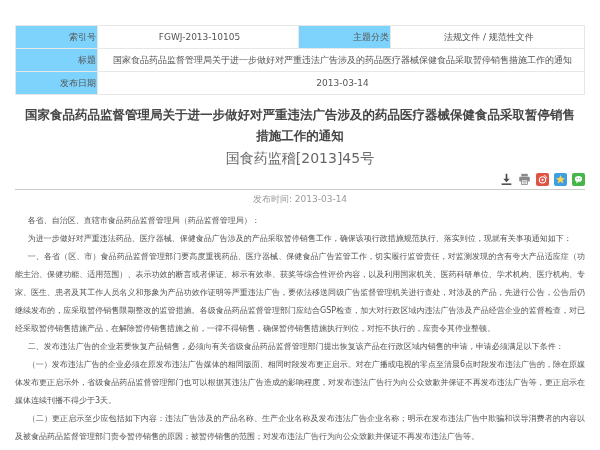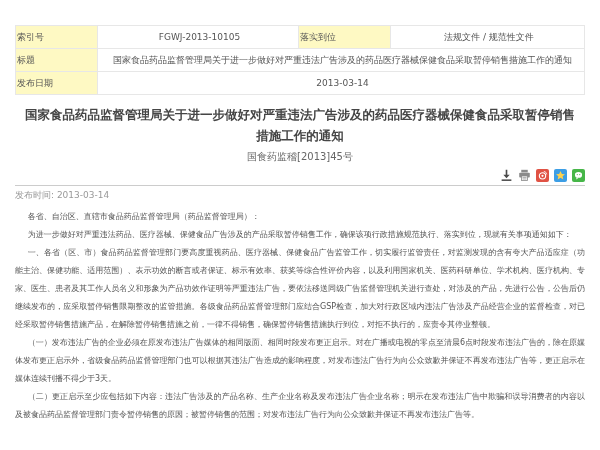--- a/index.html
+++ b/index.html
@@ -19,7 +19,7 @@
     border: 1px solid #e7e7e7; height: 20px;
     font-weight: normal; overflow: hidden; white-space: nowrap;
   }
-  table.meta th { background: #fef9c3; text-align: left; color: #555555; }
+  table.meta th { background: #7dd3fc; text-align: right; color: #555555; }
   table.meta td { padding: 0 6px 0 9px; text-align: center; color: #555555; }
 
   

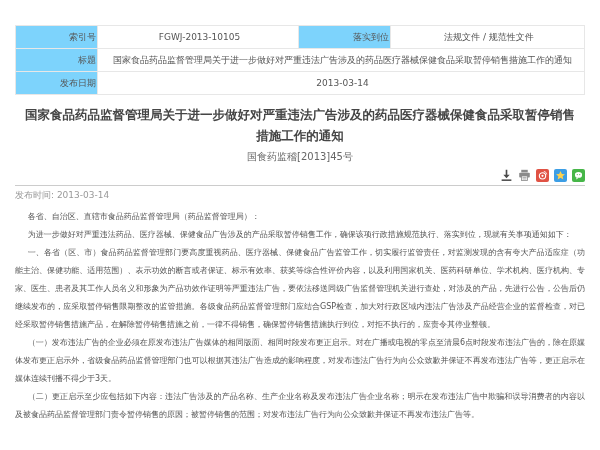--- a/index.html
+++ b/index.html
@@ -78,7 +78,7 @@
         <tr>
       <th>索引号</th>
       <td>FGWJ-2013-10105</td>
-      <th>落实到位</th>
+      <th>主题分类</th>
       <td>法规文件 / 规范性文件</td>
     </tr>
     <tr>

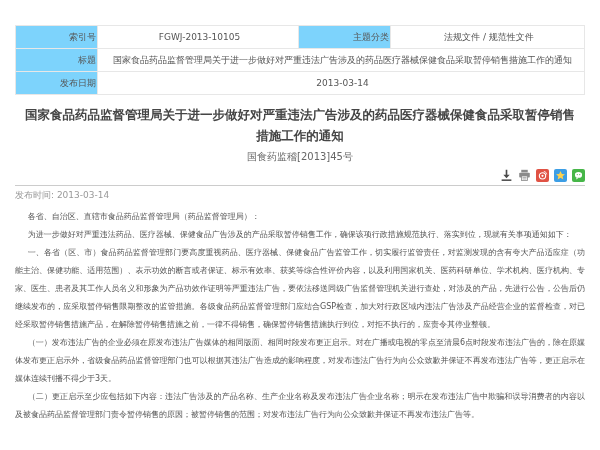--- a/index.html
+++ b/index.html
@@ -29,7 +29,7 @@
   }
   .doc-number {
     margin-top: 4px; text-align: center;
-    font-size: 10px; color: #666666;
+    font-size: 14px; color: #666666;
   }
 
   

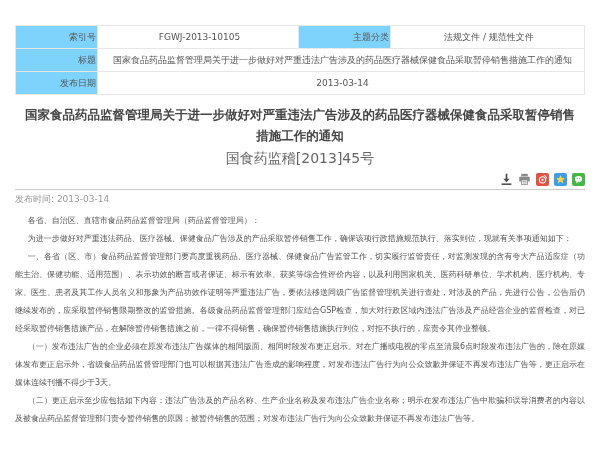--- a/index.html
+++ b/index.html
@@ -50,7 +50,7 @@
   hr.divider { border: none; border-top: 1px solid #cccccc; margin: 3px 0 0 0; }
 
   .publish-time {
-    margin-top: 3px; text-align: left;
+    margin-top: 3px; text-align: center;
     font-size: 9px; color: #999999;
   }
 

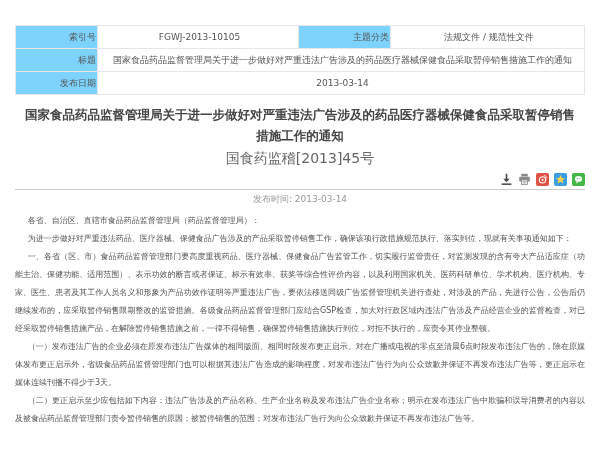--- a/index.html
+++ b/index.html
@@ -142,6 +142,7 @@
     <p>各省、自治区、直辖市食品药品监督管理局（药品监督管理局）：</p>
     <p>为进一步做好对严重违法药品、医疗器械、保健食品广告涉及的产品采取暂停销售工作，确保该项行政措施规范执行、落实到位，现就有关事项通知如下：</p>
     <p>一、各省（区、市）食品药品监督管理部门要高度重视药品、医疗器械、保健食品广告监管工作，切实履行监管责任，对监测发现的含有夸大产品适应症（功能主治、保健功能、适用范围）、表示功效的断言或者保证、标示有效率、获奖等综合性评价内容，以及利用国家机关、医药科研单位、学术机构、医疗机构、专家、医生、患者及其工作人员名义和形象为产品功效作证明等严重违法广告，要依法移送同级广告监督管理机关进行查处，对涉及的产品，先进行公告，公告后仍继续发布的，应采取暂停销售限期整改的监管措施。各级食品药品监督管理部门应结合GSP检查，加大对行政区域内违法广告涉及产品经营企业的监督检查，对已经采取暂停销售措施产品，在解除暂停销售措施之前，一律不得销售，确保暂停销售措施执行到位，对拒不执行的，应责令其停业整顿。</p>
+    <p>二、发布违法广告的企业若要恢复产品销售，必须向有关省级食品药品监督管理部门提出恢复该产品在行政区域内销售的申请，申请必须满足以下条件：</p>
     <p>（一）发布违法广告的企业必须在原发布违法广告媒体的相同版面、相同时段发布更正启示。对在广播或电视的零点至清晨6点时段发布违法广告的，除在原媒体发布更正启示外，省级食品药品监督管理部门也可以根据其违法广告造成的影响程度，对发布违法广告行为向公众致歉并保证不再发布违法广告等，更正启示在媒体连续刊播不得少于3天。</p>
     <p>（二）更正启示至少应包括如下内容：违法广告涉及的产品名称、生产企业名称及发布违法广告企业名称；明示在发布违法广告中欺骗和误导消费者的内容以及被食品药品监督管理部门责令暂停销售的原因；被暂停销售的范围；对发布违法广告行为向公众致歉并保证不再发布违法广告等。</p>
 

